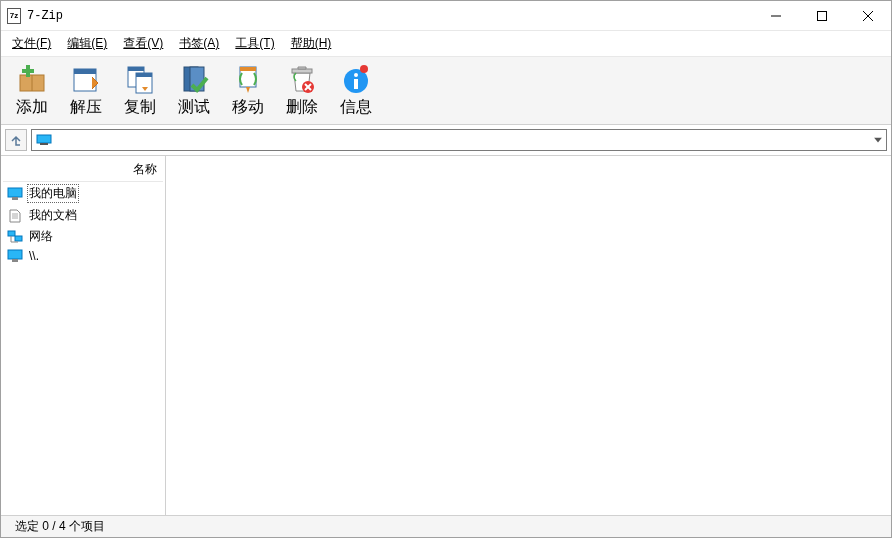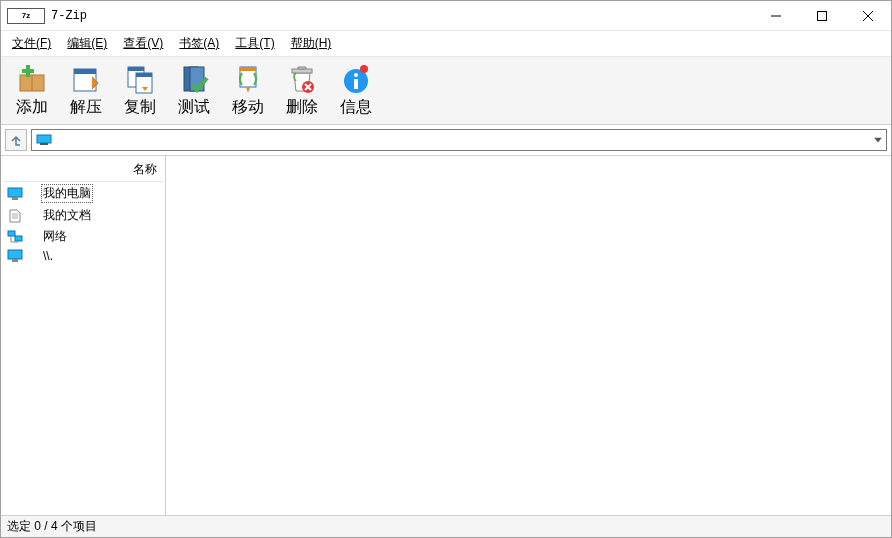--- a/index.html
+++ b/index.html
@@ -23,7 +23,7 @@
       border-bottom: 1px solid #e8e8e8;
     }
     .titlebar-icon {
-      width: 38px;
+      width: 14px;
       height: 16px;
       margin-right: 6px;
       display: inline-flex;

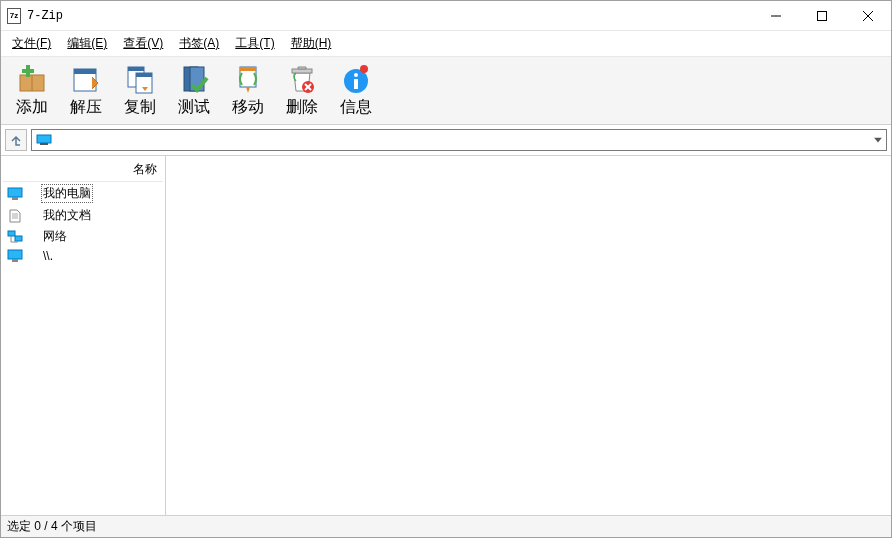--- a/index.html
+++ b/index.html
@@ -156,7 +156,7 @@
       display: flex;
       align-items: center;
       padding: 2px 4px;
-      gap: 18px;
+      gap: 4px;
       cursor: default;
     }
     .tree-item.selected .tree-label {

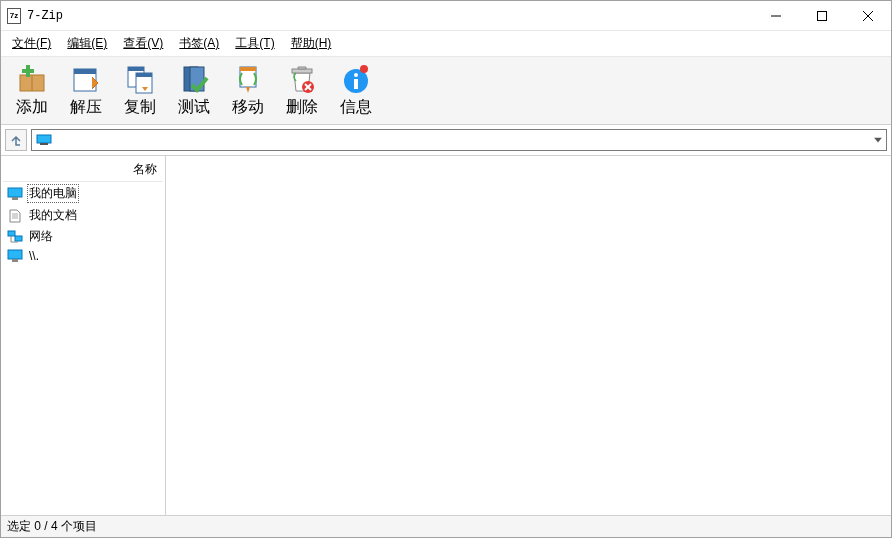--- a/index.html
+++ b/index.html
@@ -179,7 +179,7 @@
       border-top: 1px solid #d0d0d0;
       display: flex;
       align-items: center;
-      padding: 0 6px;
+      padding: 0 14px;
       background: #f5f5f5;
     }
   </style>

